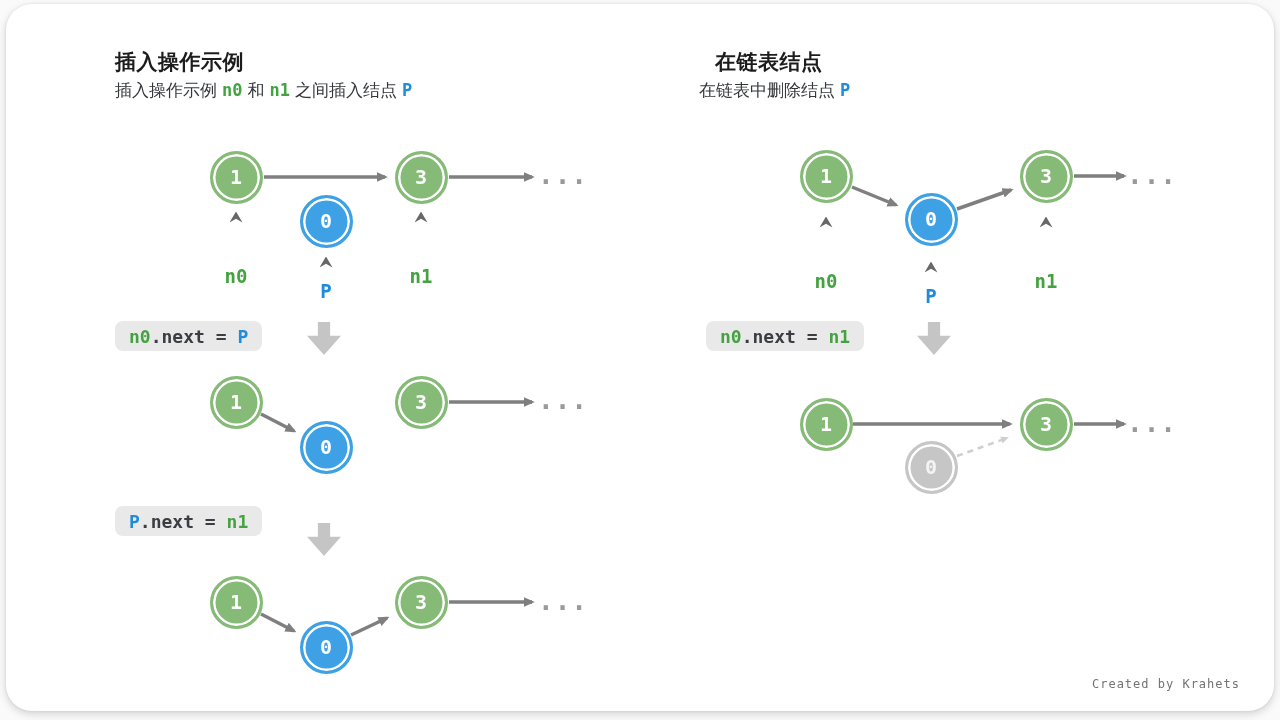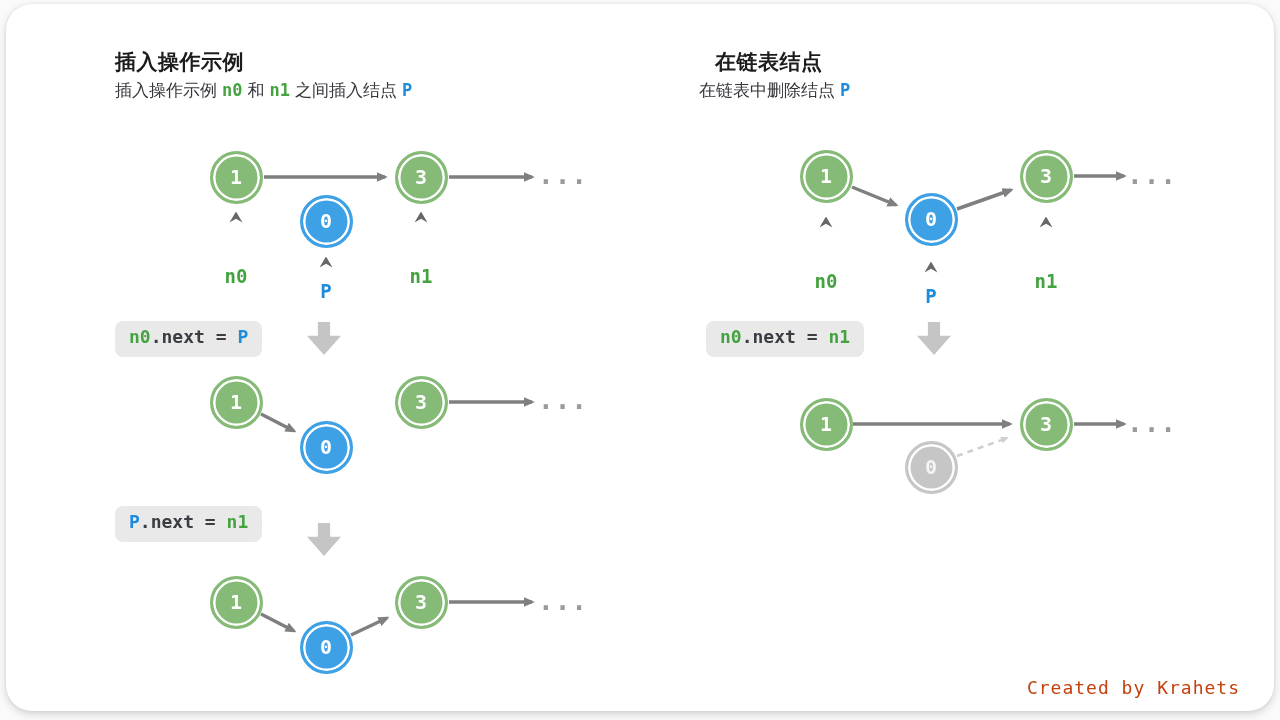--- a/index.html
+++ b/index.html
@@ -47,7 +47,7 @@
     font-weight:700;font-size:19px;white-space:nowrap;z-index:2;
   }
   .codebox{
-    position:absolute;height:36px;line-height:32px;border-radius:8px;
+    position:absolute;height:30px;line-height:32px;border-radius:8px;
     background:#E9E9E9;padding:0 14px;white-space:pre;z-index:2;
     font-family:"DejaVu Sans Mono","Liberation Mono",monospace;
     font-weight:700;font-size:18px;color:#3a3d42;

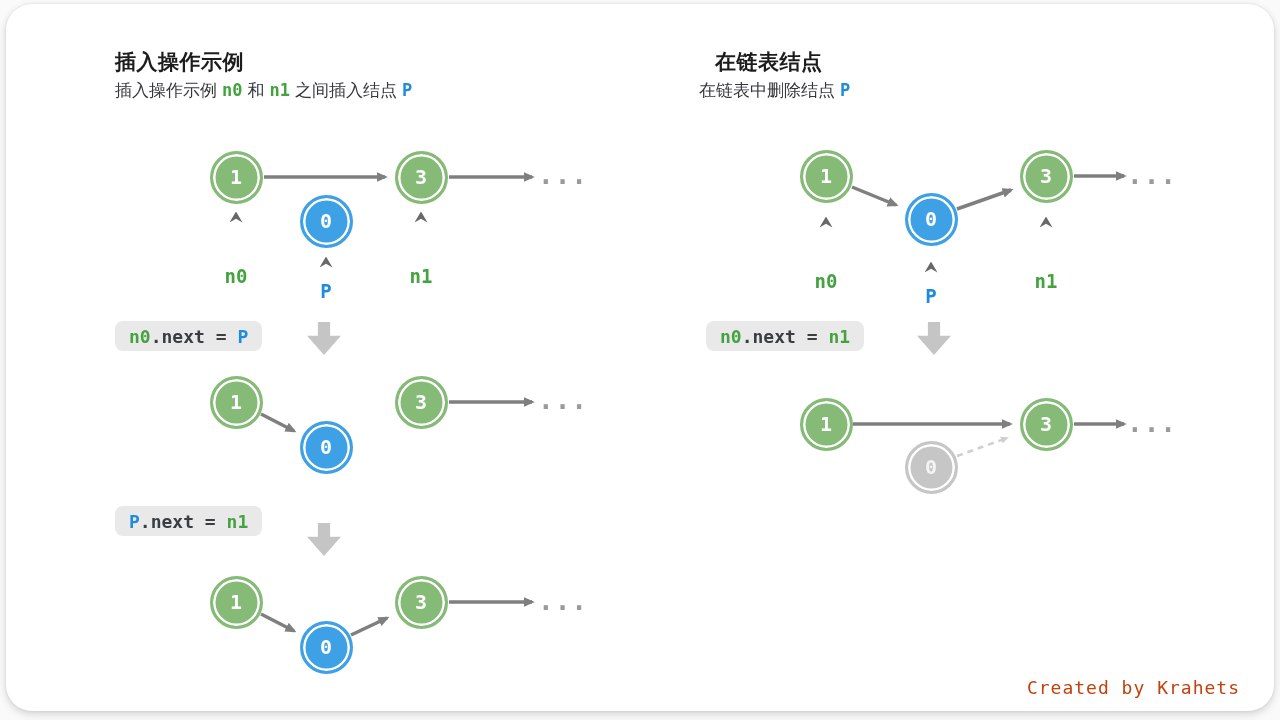--- a/index.html
+++ b/index.html
@@ -66,7 +66,7 @@
   .credit{
     position:absolute;right:40px;top:677px;
     font-family:"DejaVu Sans Mono","Liberation Mono",monospace;
-    font-size:18px;color:#c2410c;letter-spacing:1px;z-index:2;
+    font-size:12px;color:#737373;letter-spacing:1px;z-index:2;
   }
   svg.arrows{position:absolute;left:0;top:0;z-index:1;}
 </style>

